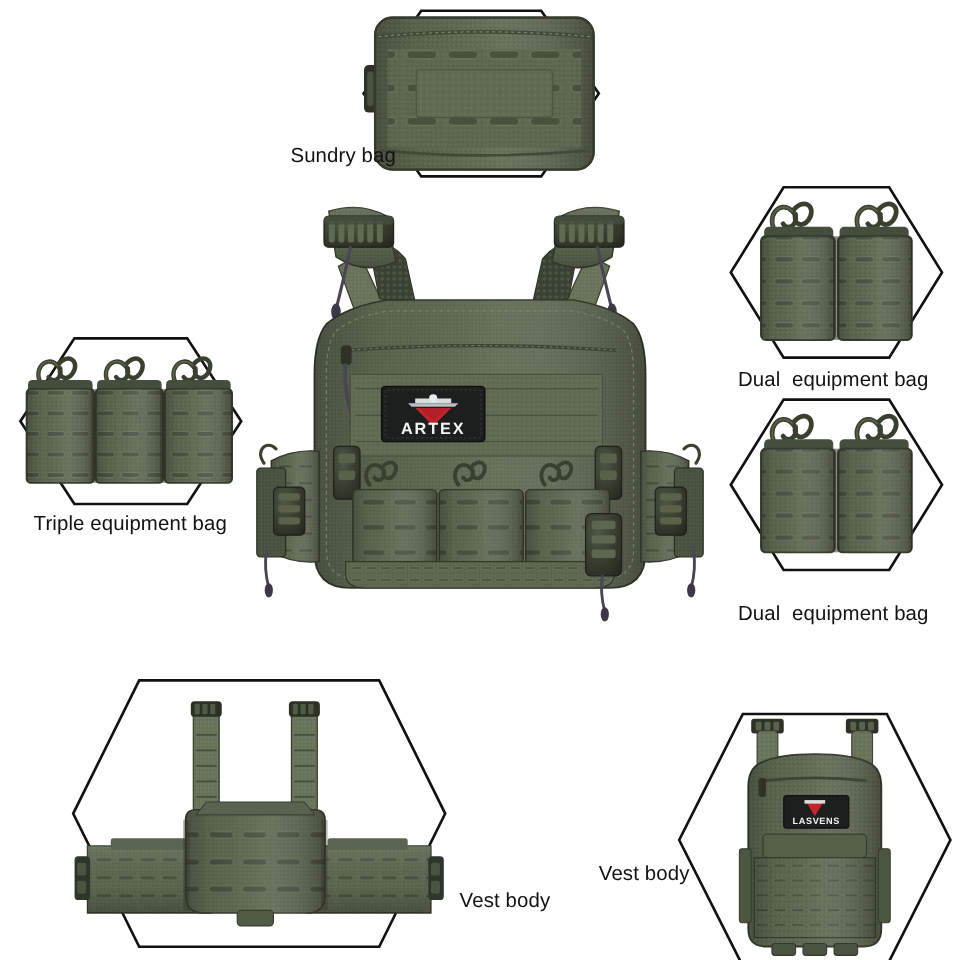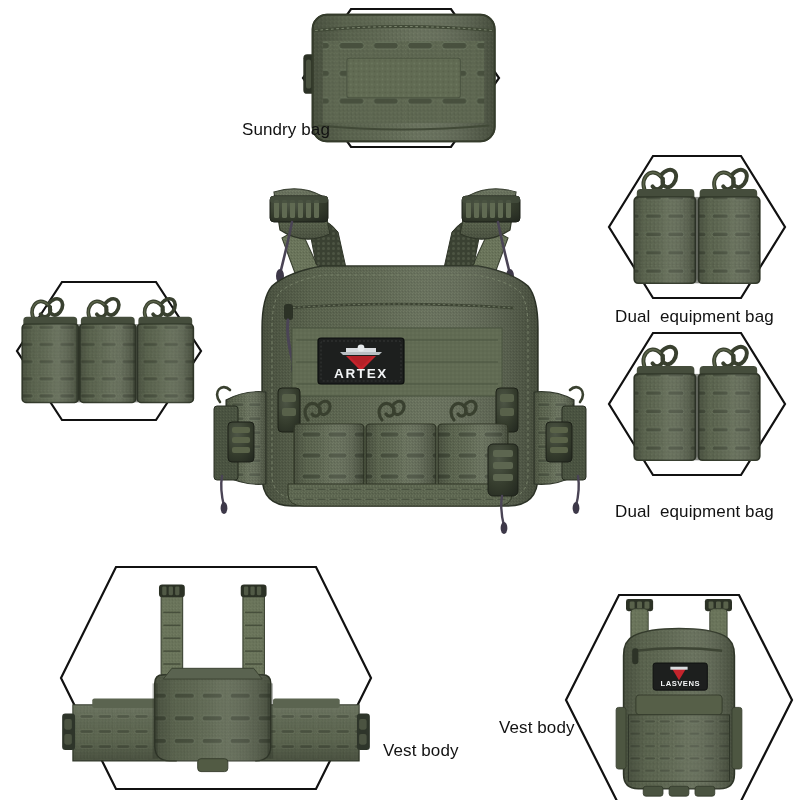--- a/index.html
+++ b/index.html
@@ -37,7 +37,7 @@
   
   #hero{
     position:absolute;
-    left:196px;top:176px;
+    left:196px;top:160px;
     width:408px;height:410px;
   }
 </style>

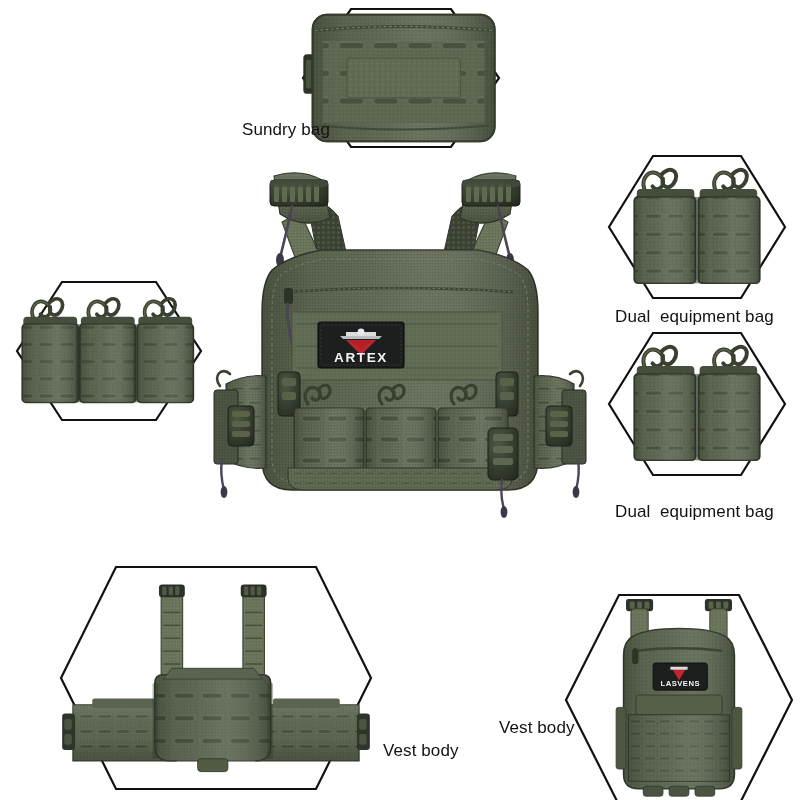--- a/index.html
+++ b/index.html
@@ -241,6 +241,7 @@
       </svg>
     </div>
   </div>
+  <div class="lbl" style="left:28px;top:428px;">Triple equipment bag</div>
 
   <div class="hex" style="left:60px;top:566px;width:312px;height:224px;">
     <svg viewBox="0 0 312 224" preserveAspectRatio="none">

